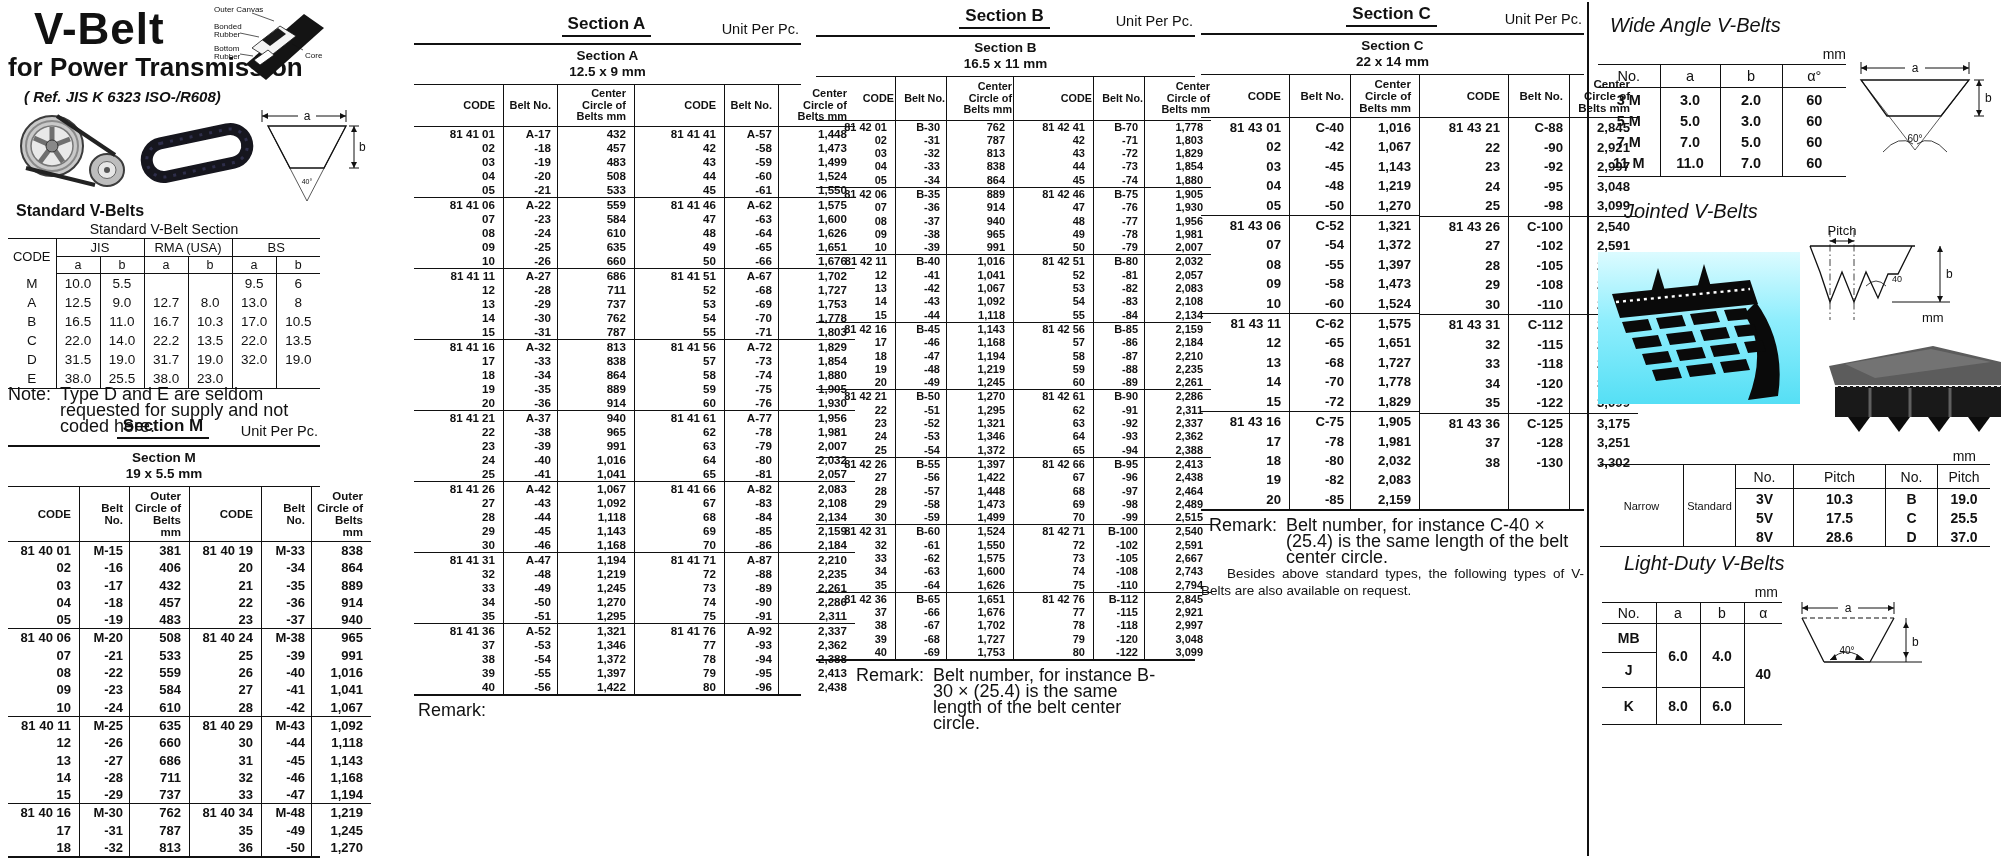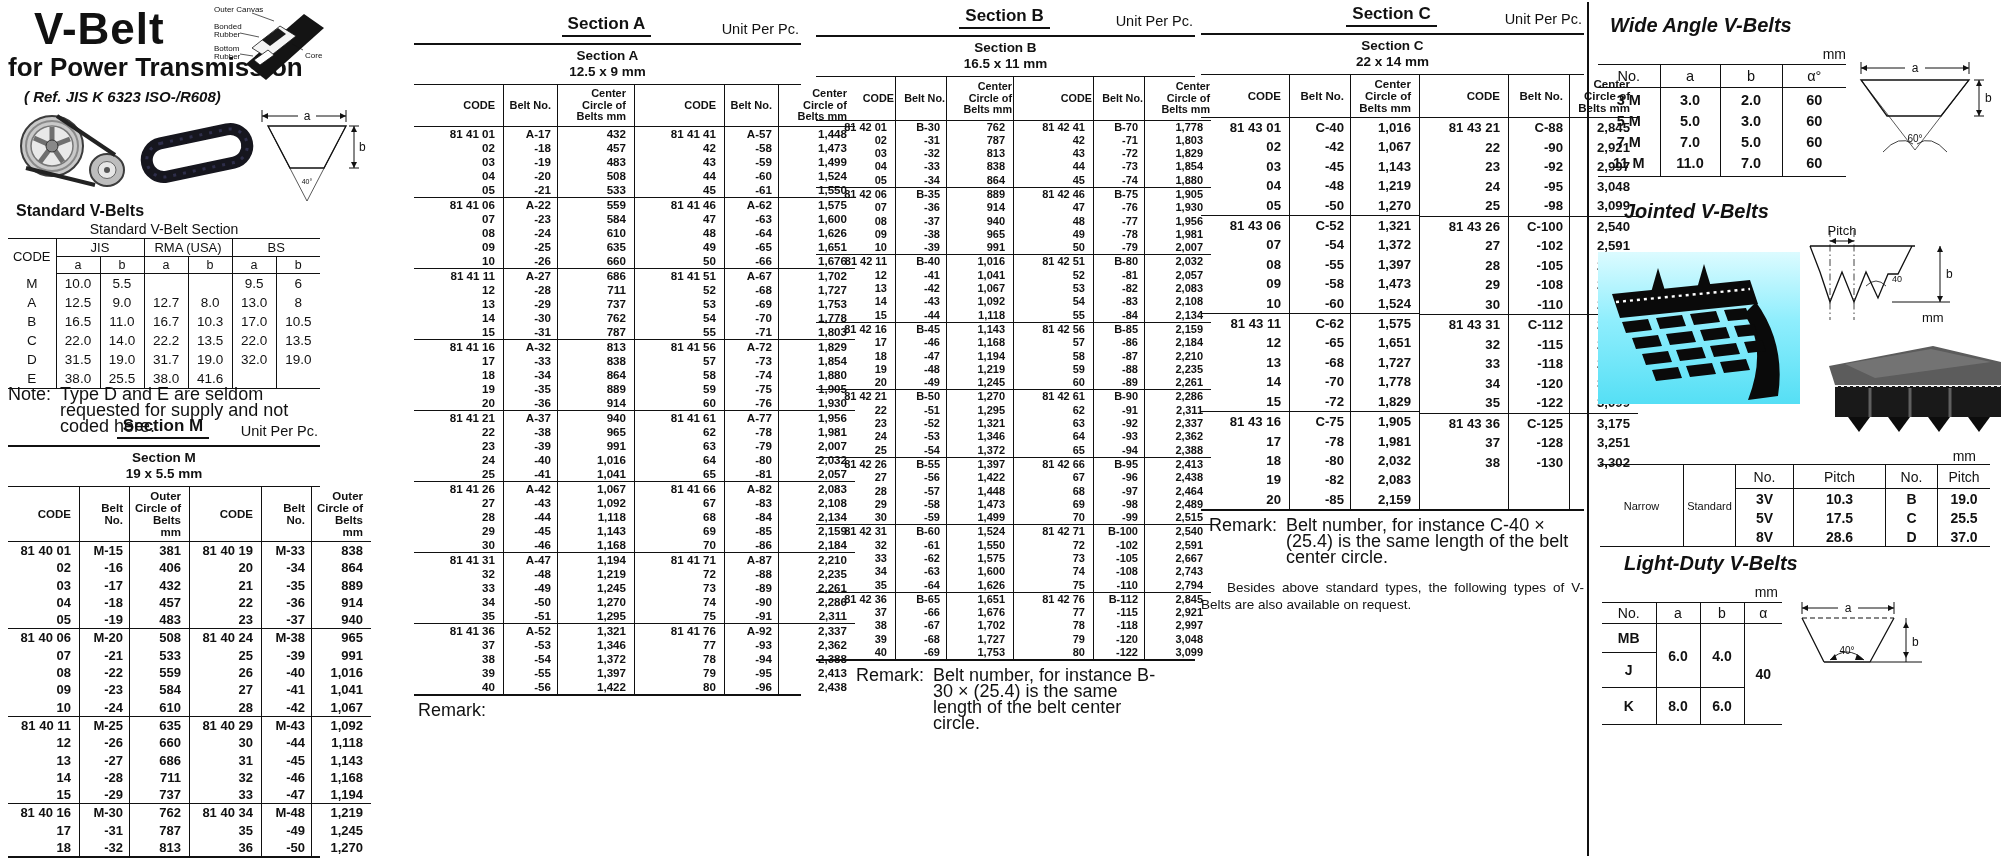--- a/index.html
+++ b/index.html
@@ -53,7 +53,7 @@
   .extra{font-size:13.5px;line-height:17px;text-indent:26px;text-align:justify;margin-top:14px;}
 
   
-  .rp-heading{font-size:20px;font-weight:700;font-style:italic;}
+  .rp-heading{font-size:20px;font-weight:400;font-style:italic;}
   .mm{font-size:14px;}
   table.wa{border-collapse:collapse;border-top:1.6px solid #111;border-bottom:1.6px solid #111;table-layout:fixed;width:248px;}
   .wa th{font-weight:400;font-size:14.5px;border-bottom:1.4px solid #111;padding:3px 0;}

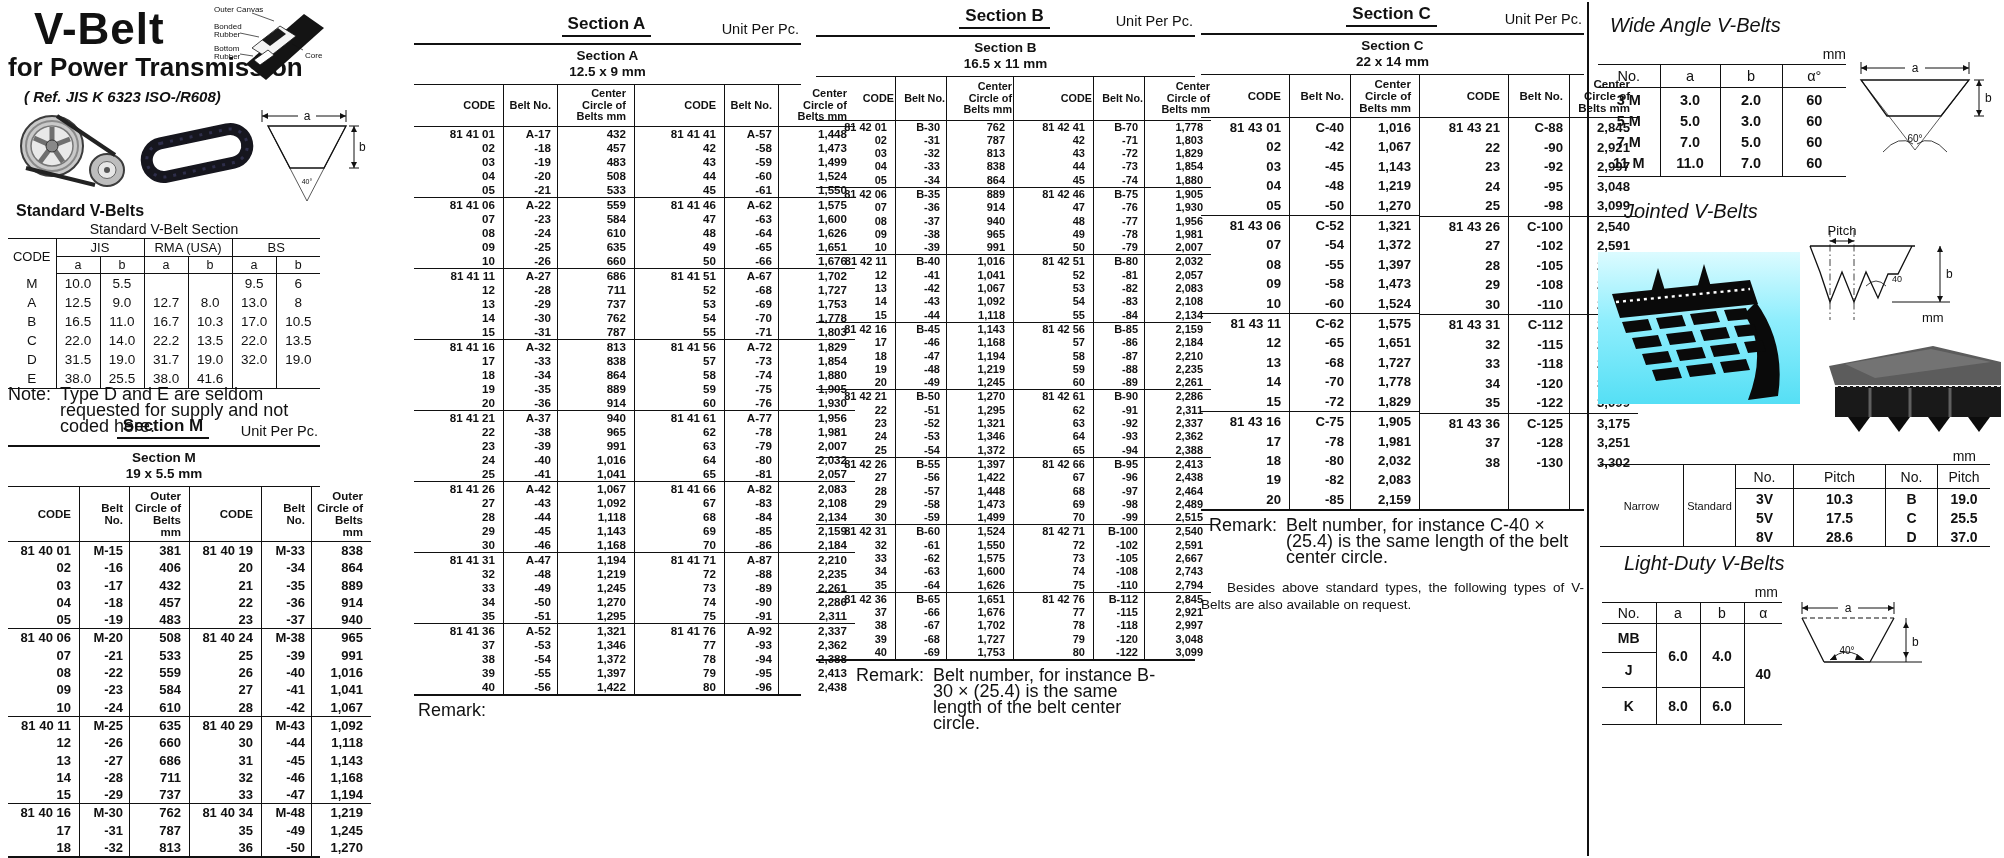--- a/index.html
+++ b/index.html
@@ -228,7 +228,7 @@
             <td>38.0</td>
             <td>25.5</td>
             <td>38.0</td>
-            <td>41.6</td>
+            <td>23.0</td>
             <td></td>
             <td></td>
           </tr>

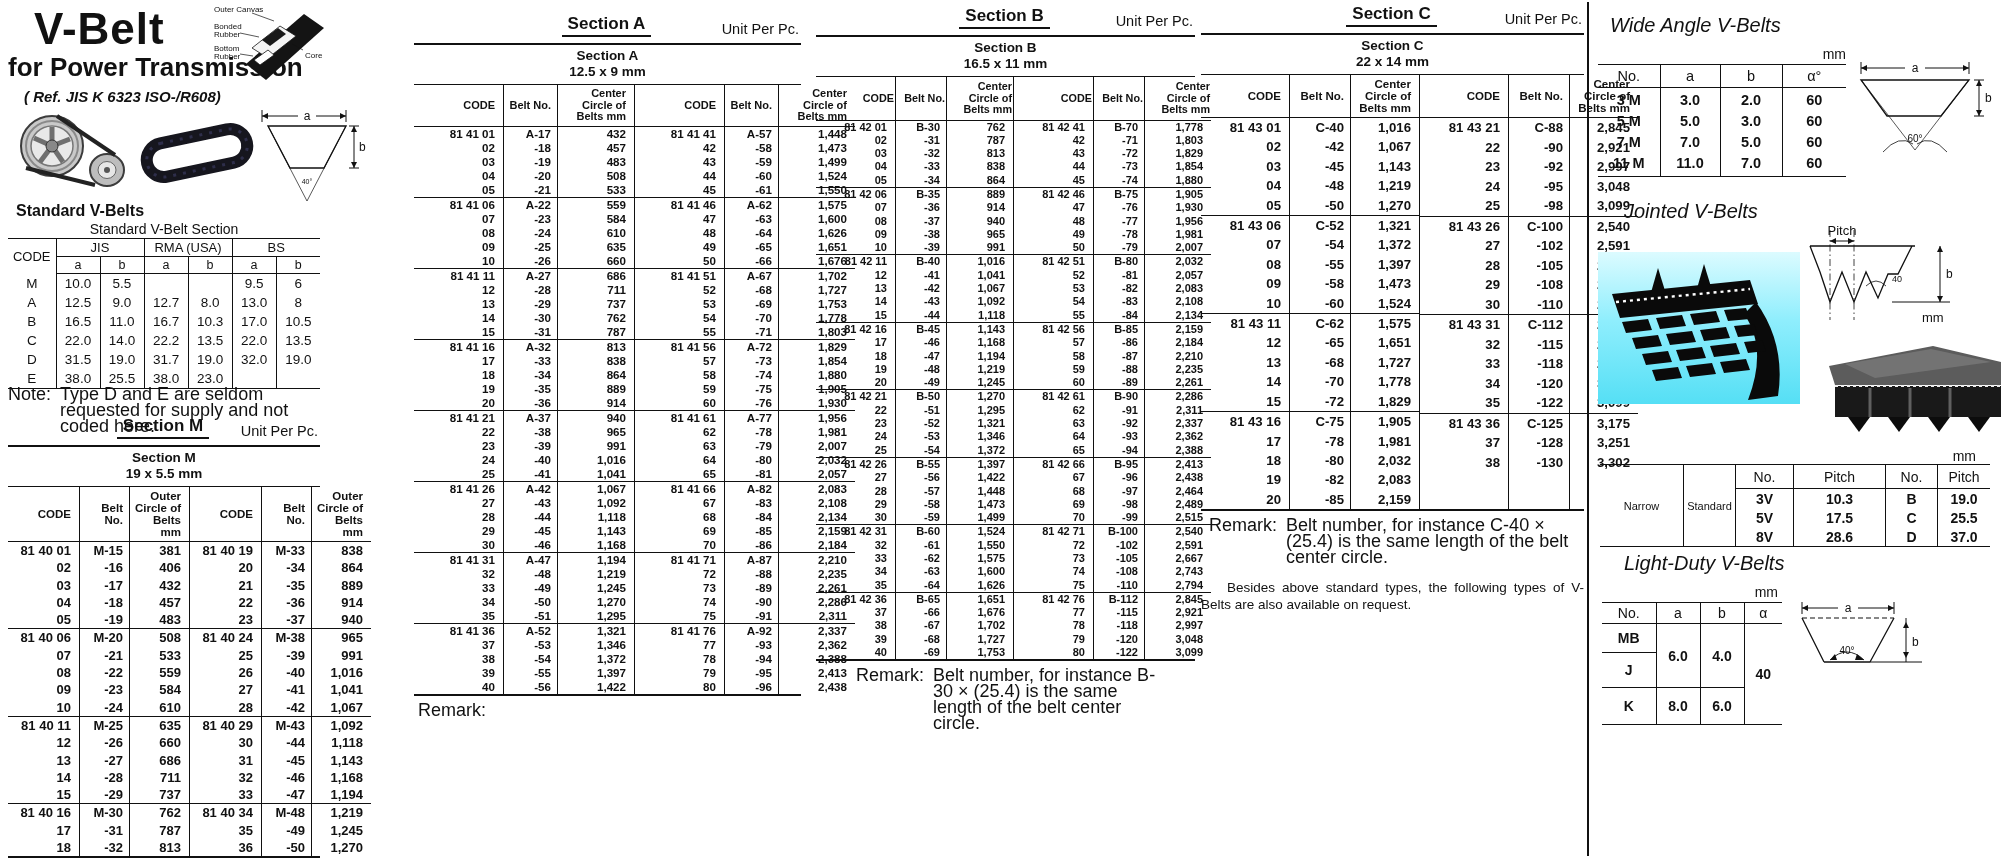--- a/index.html
+++ b/index.html
@@ -50,7 +50,7 @@
   .sec-B .half td{line-height:11.3px;font-size:11px;} .sec-B .half th{font-size:10.8px;line-height:11.5px;padding:4px 1px;}
   .sec-C .half{width:191px;} .sec-C th.c-code{width:79px;} .sec-C th.c-belt{width:53px;} .sec-C th.c-val{width:59px;}
   .sec-C .half td{line-height:17.4px;font-size:13.2px;} .sec-C .half th{font-size:11.5px;line-height:12px;}
-  .extra{font-size:13.5px;line-height:17px;text-indent:26px;text-align:justify;margin-top:14px;}
+  .extra{font-size:13.5px;line-height:17px;text-indent:26px;text-align:justify;}
 
   
   .rp-heading{font-size:20px;font-weight:400;font-style:italic;}

